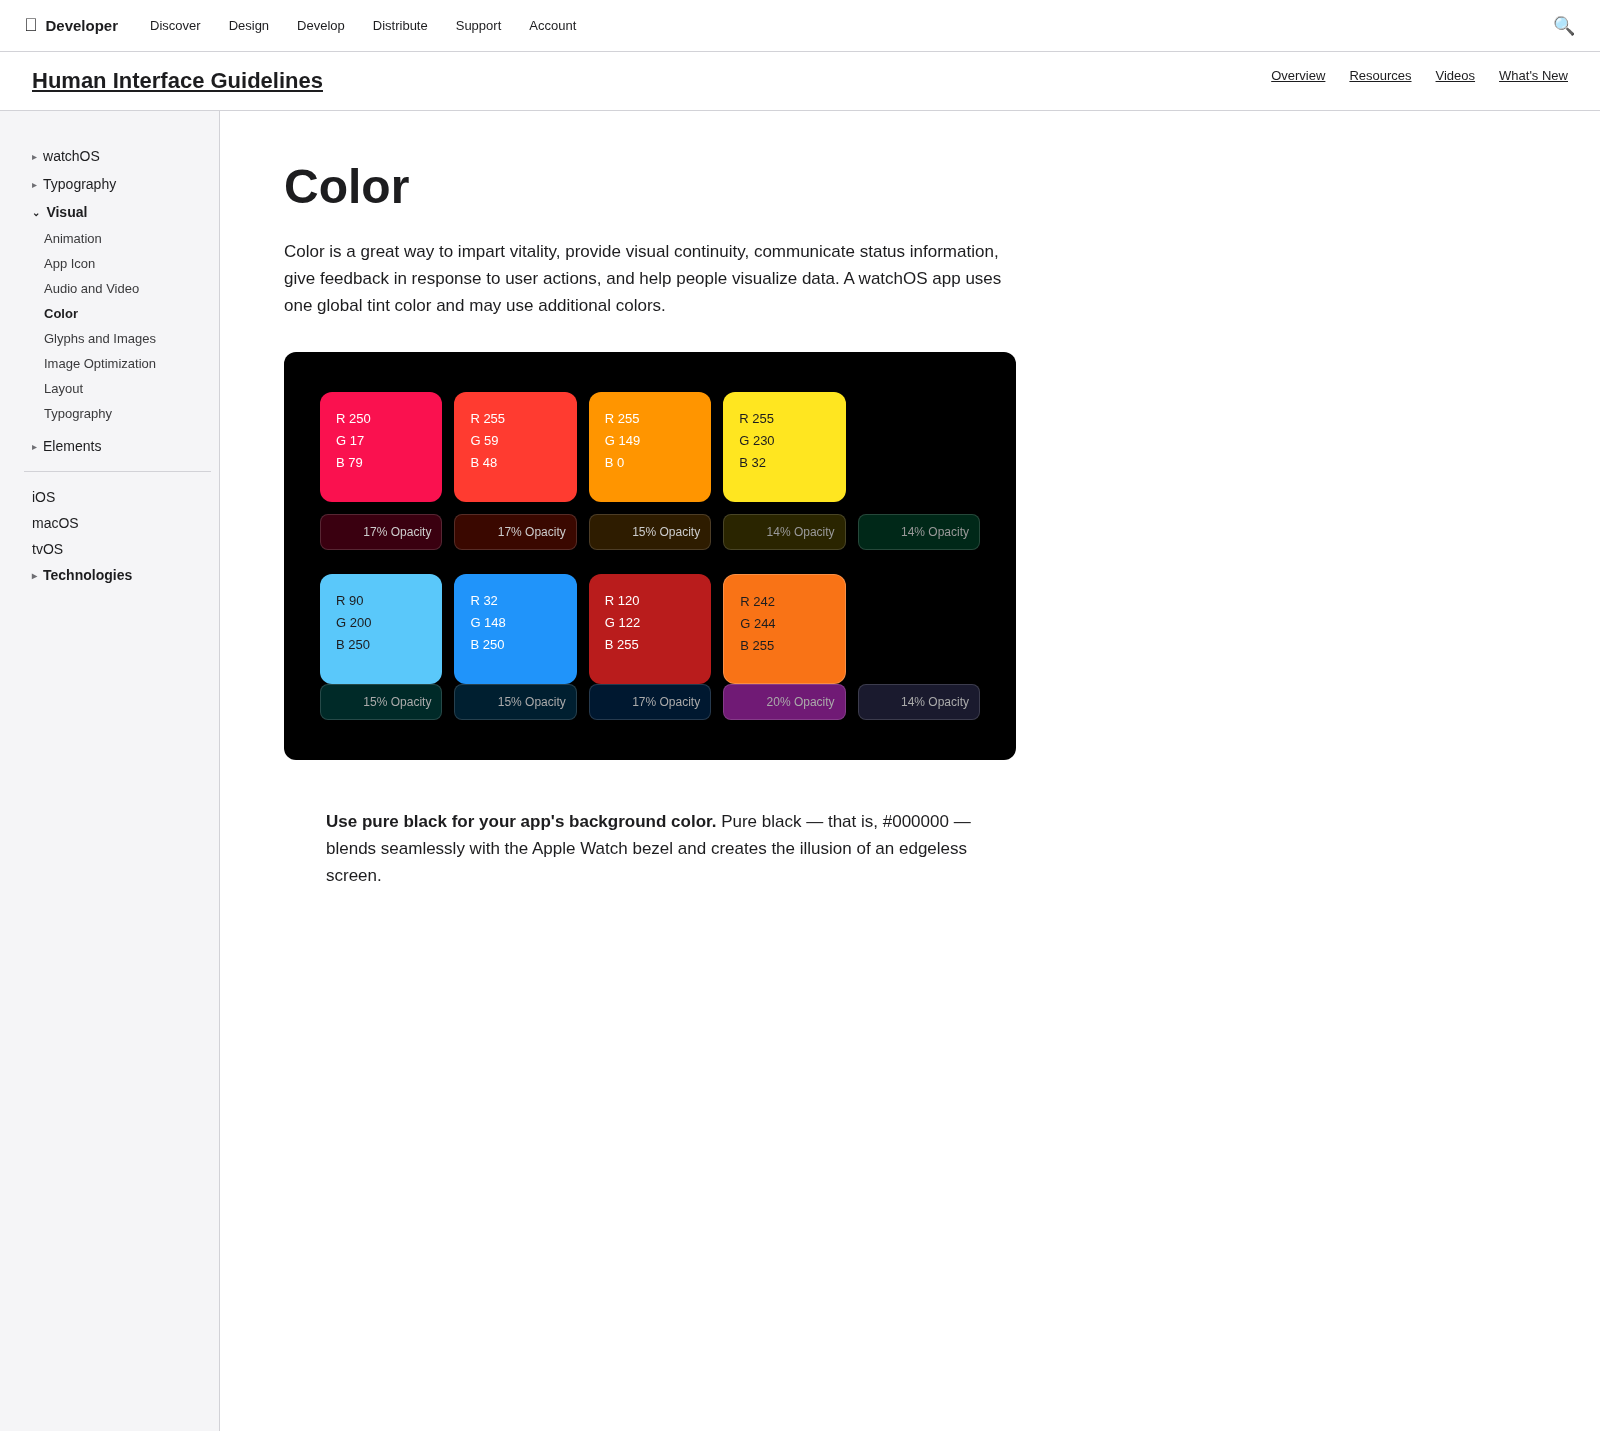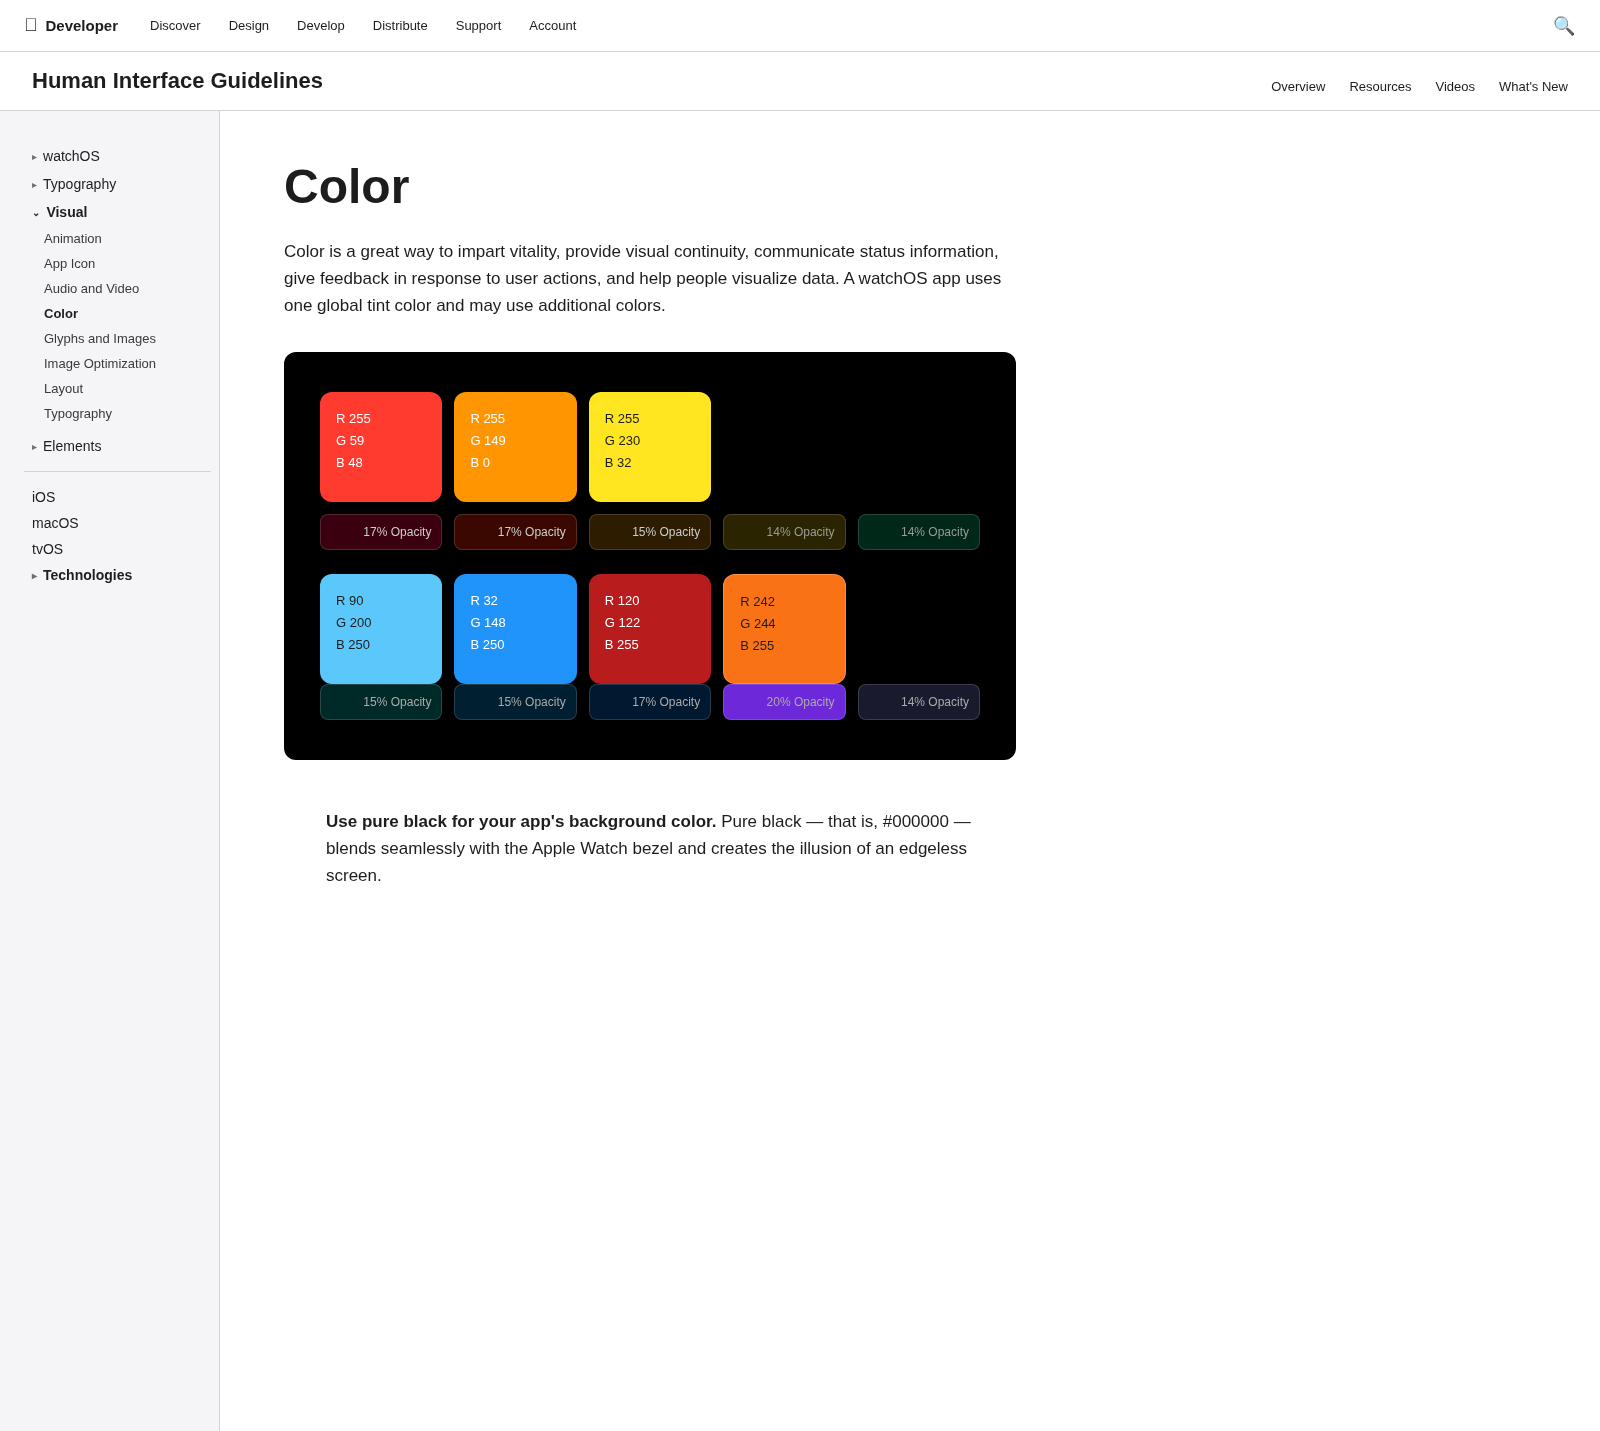--- a/index.html
+++ b/index.html
@@ -19,8 +19,8 @@
 
     
     .hig-header {
-      display: flex; align-items: flex-end; justify-content: space-between;
-      padding: 16px 32px; border-bottom: 1px solid #d2d2d7;
+      display: flex; align-items: flex-start; justify-content: space-between;
+      padding: 16px 32px; border-bottom: 1px solid #d2d2d7; text-decoration: underline;
     }
     .hig-title { font-size: 22px; font-weight: 700; color: #1d1d1f; }
     .hig-nav { display: flex; gap: 24px; }

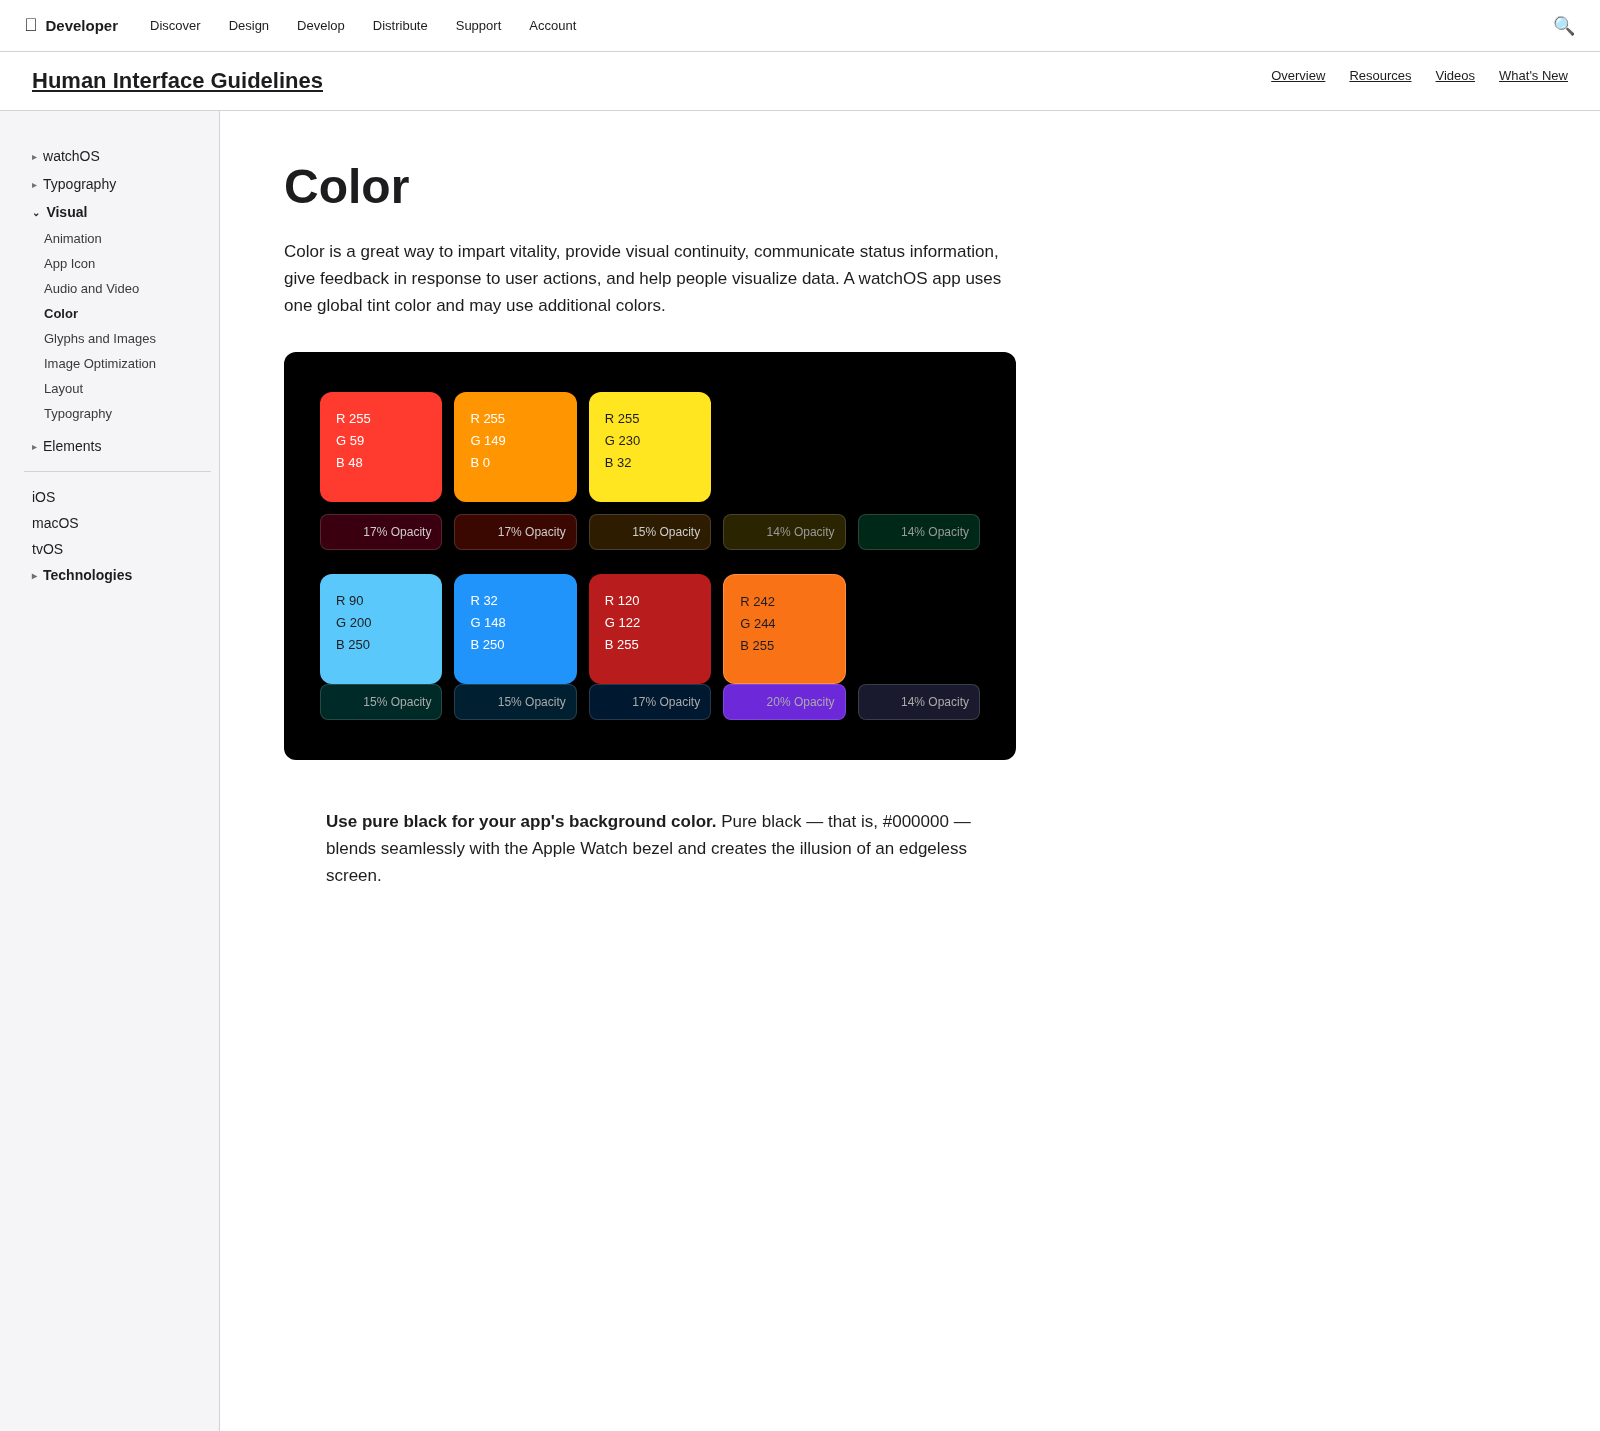--- a/index.html
+++ b/index.html
@@ -159,6 +159,9 @@
     <div class="color-grid-container">
 
       <div class="color-grid" id="swatch-row1">
+          <div class="color-swatch" style="background: rgb(250, 17, 79);">
+            <span class="rgb" style="color:#fff">R 250<br>G 17<br>B 79</span>
+          </div>
           <div class="color-swatch" style="background: rgb(255, 59, 48);">
             <span class="rgb" style="color:#fff">R 255<br>G 59<br>B 48</span>
           </div>

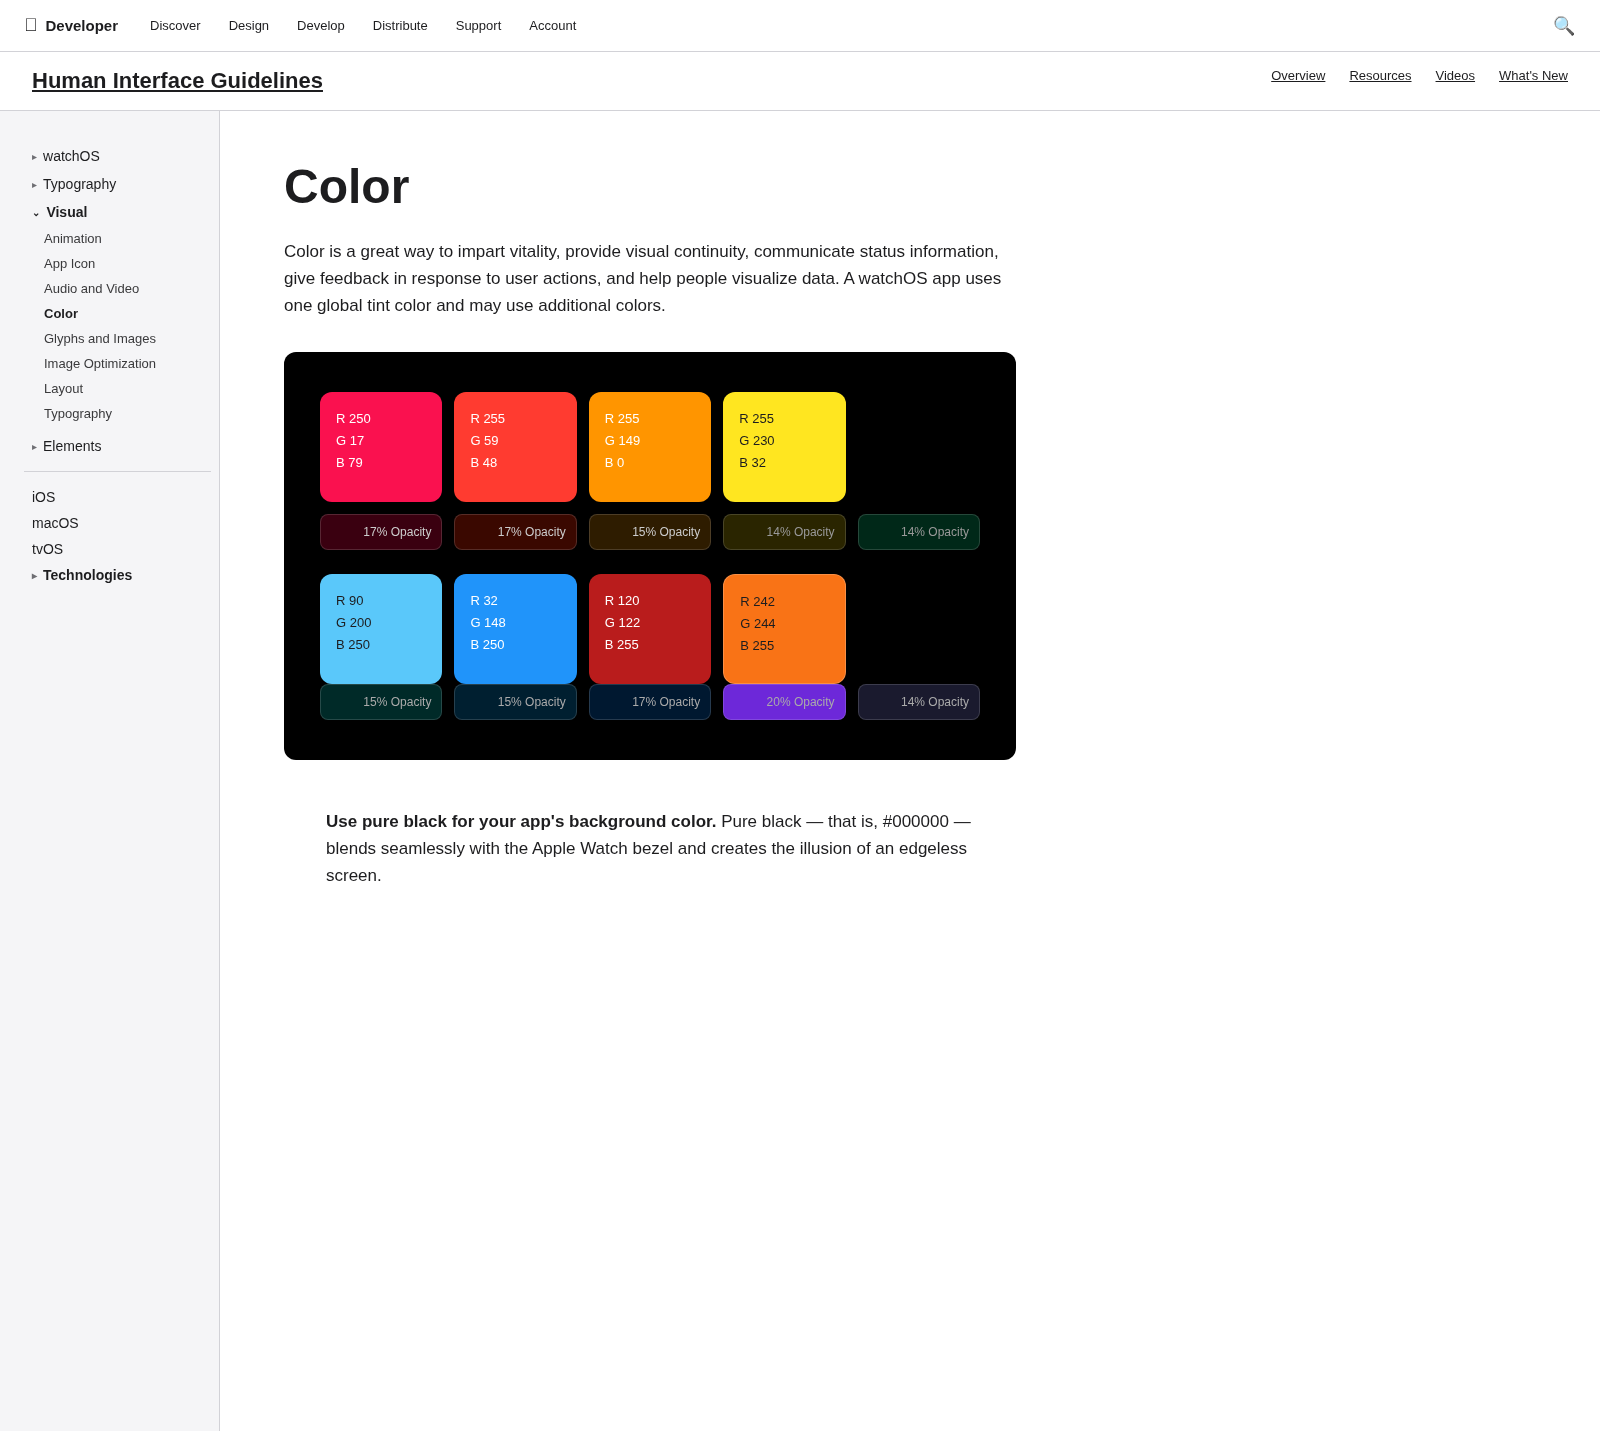--- a/index.html
+++ b/index.html
@@ -200,7 +200,7 @@
           <div class="opacity-swatch" style="background: rgb(0, 42, 40); color: rgb(170, 170, 170); border: 1px solid rgba(255, 255, 255, 0.15);">15% Opacity</div>
           <div class="opacity-swatch" style="background: rgb(0, 31, 48); color: rgb(170, 170, 170); border: 1px solid rgba(255, 255, 255, 0.15);">15% Opacity</div>
           <div class="opacity-swatch" style="background: rgb(0, 24, 48); color: rgb(170, 170, 170); border: 1px solid rgba(255, 255, 255, 0.15);">17% Opacity</div>
-          <div class="opacity-swatch" style="background: #6d28d9; color: rgb(170, 170, 170); border: 1px solid rgba(255, 255, 255, 0.15);">20% Opacity</div>
+          <div class="opacity-swatch" style="background: #701a75; color: rgb(170, 170, 170); border: 1px solid rgba(255, 255, 255, 0.15);">20% Opacity</div>
           <div class="opacity-swatch" style="background: rgb(26, 26, 46); color: rgb(170, 170, 170); border: 1px solid rgba(255, 255, 255, 0.15);">14% Opacity</div>
         </div>
 

